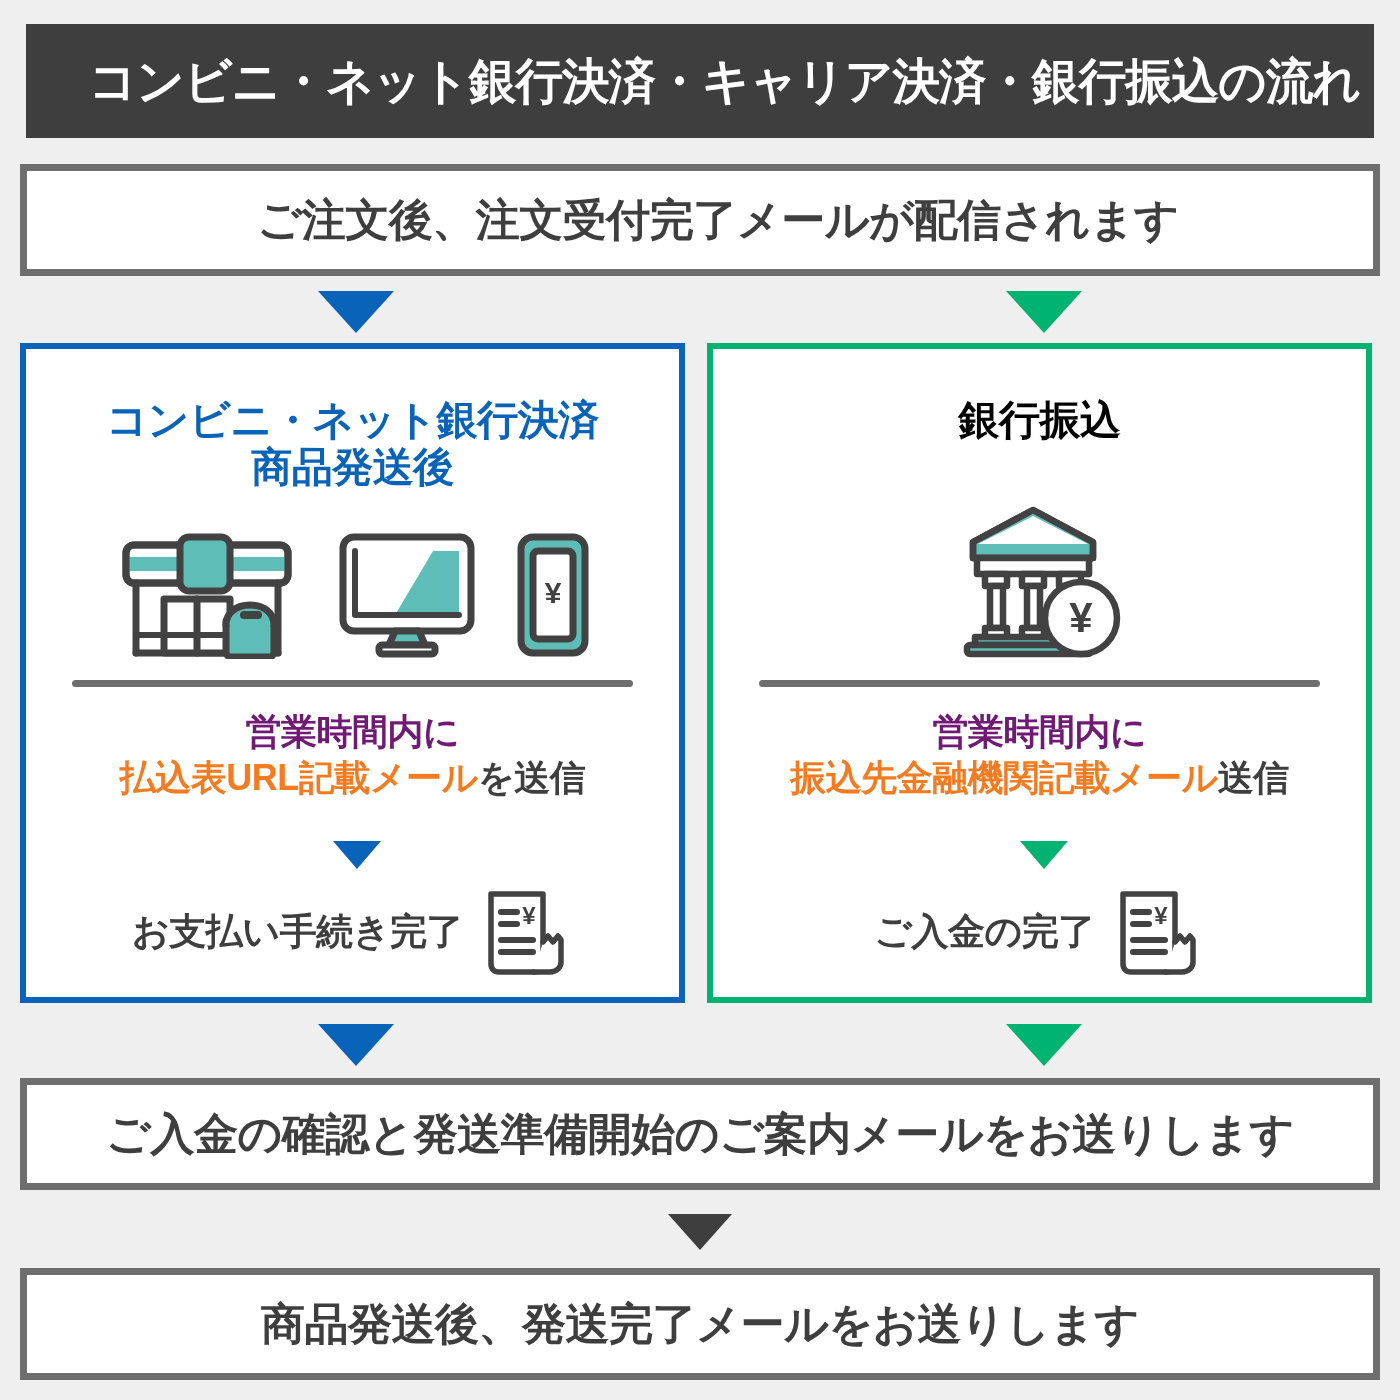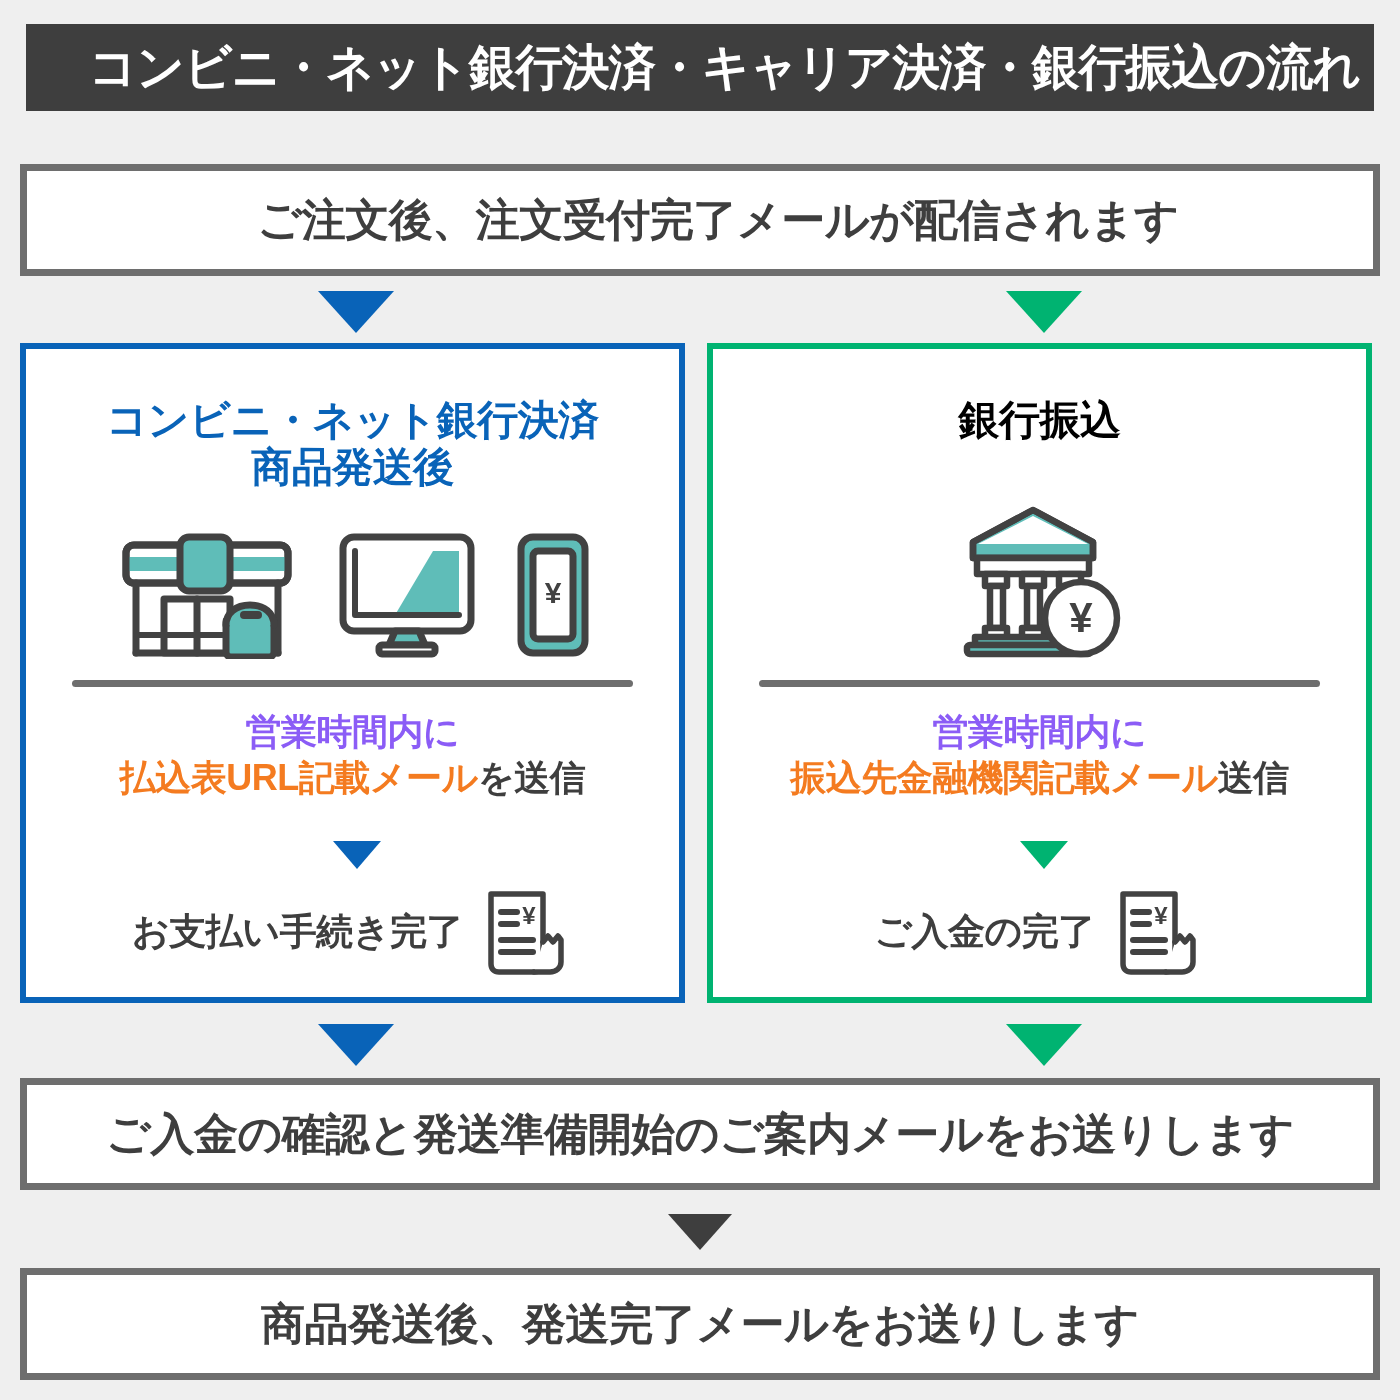--- a/index.html
+++ b/index.html
@@ -28,7 +28,7 @@
     left: 26px;
     top: 24px;
     width: 1348px;
-    height: 87px;
+    height: 114px;
     background: #3E3E3E;
     display: flex;
     align-items: center;

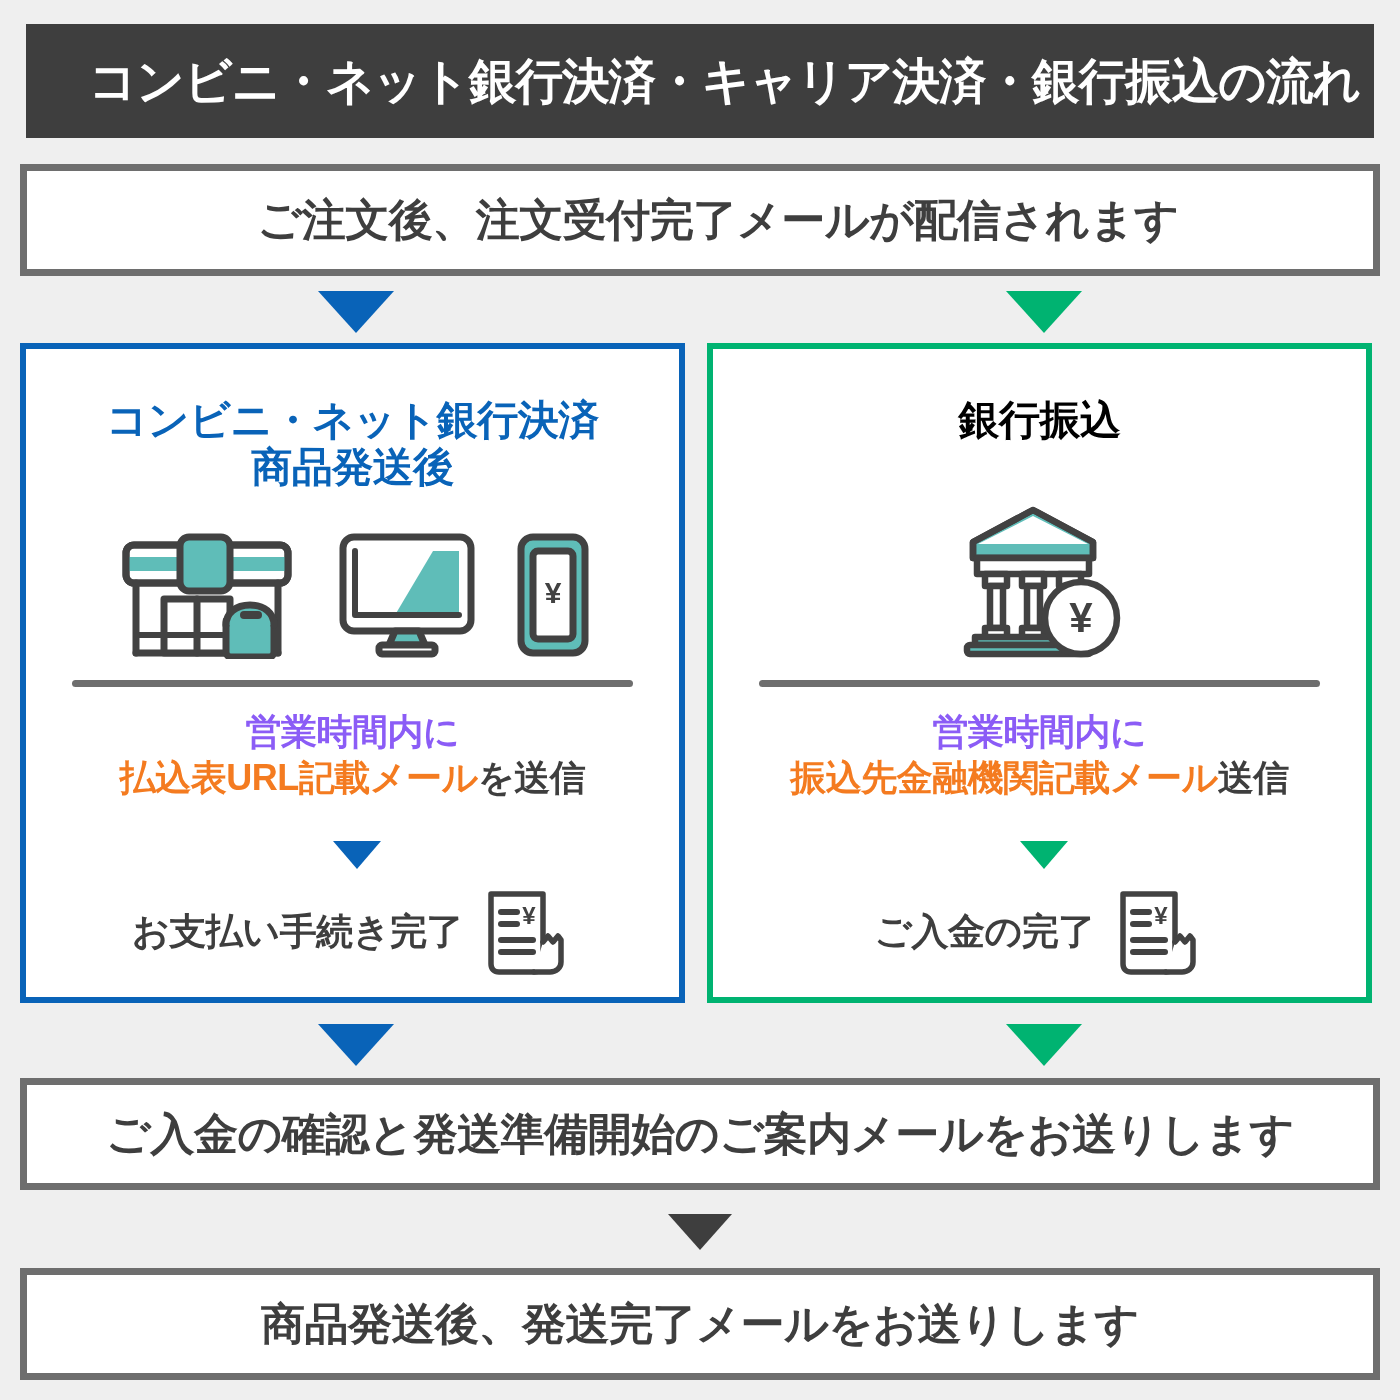--- a/index.html
+++ b/index.html
@@ -177,7 +177,7 @@
   .sub-line1 {
     font-size: 36px;
     font-weight: 700;
-    color: #8b5cf6;
+    color: #701a75;
     line-height: 1.18;
     letter-spacing: -0.5px;
   }

